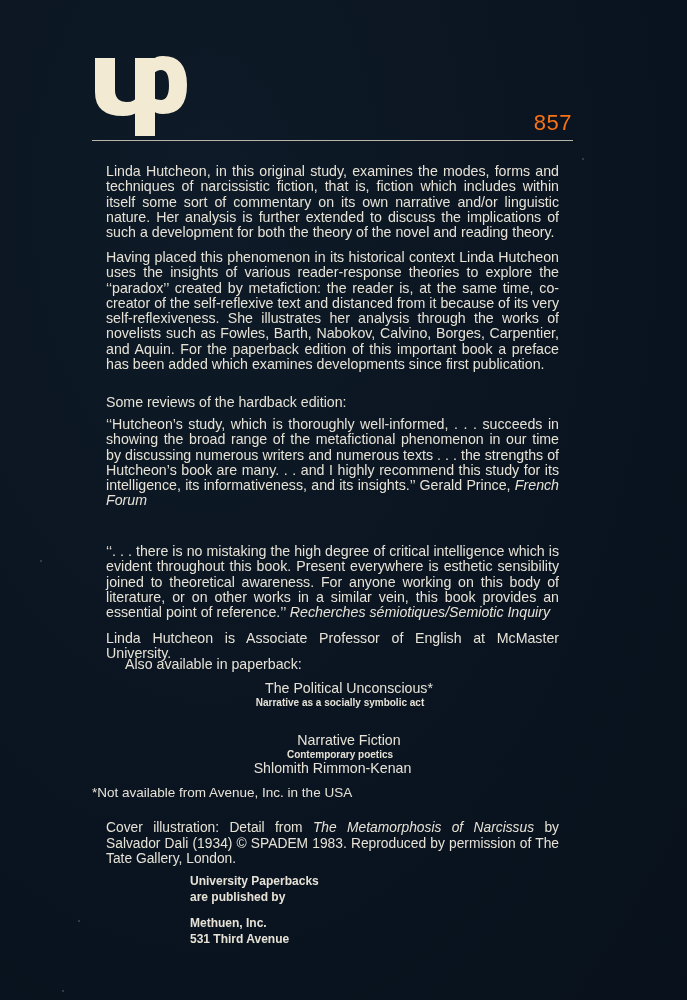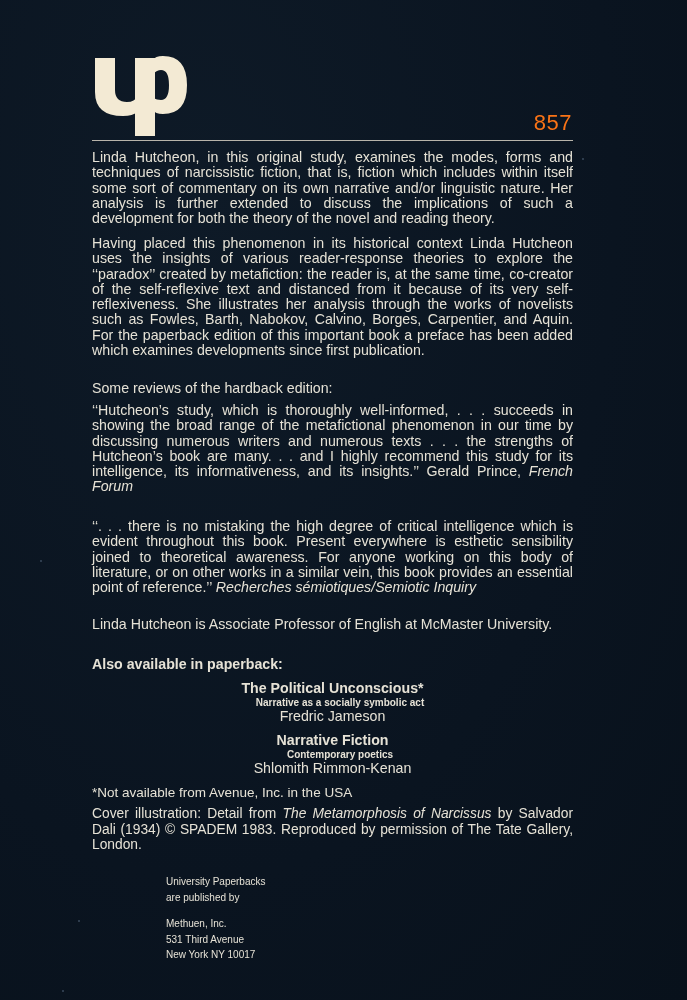--- a/index.html
+++ b/index.html
@@ -25,7 +25,7 @@
     position: absolute; left: 92px; width: 481px;
     font-size: 14.2px; line-height: 15.3px;
   }
-  .col p { margin: 0; text-align: justify; }
+  .col p { margin: 14px; text-align: justify; }
   .ital { font-style: italic; }
   .b { font-weight: bold; }
   .small-b { font-weight: bold; font-size: 10px; line-height: 13px; padding-left: 15px; }

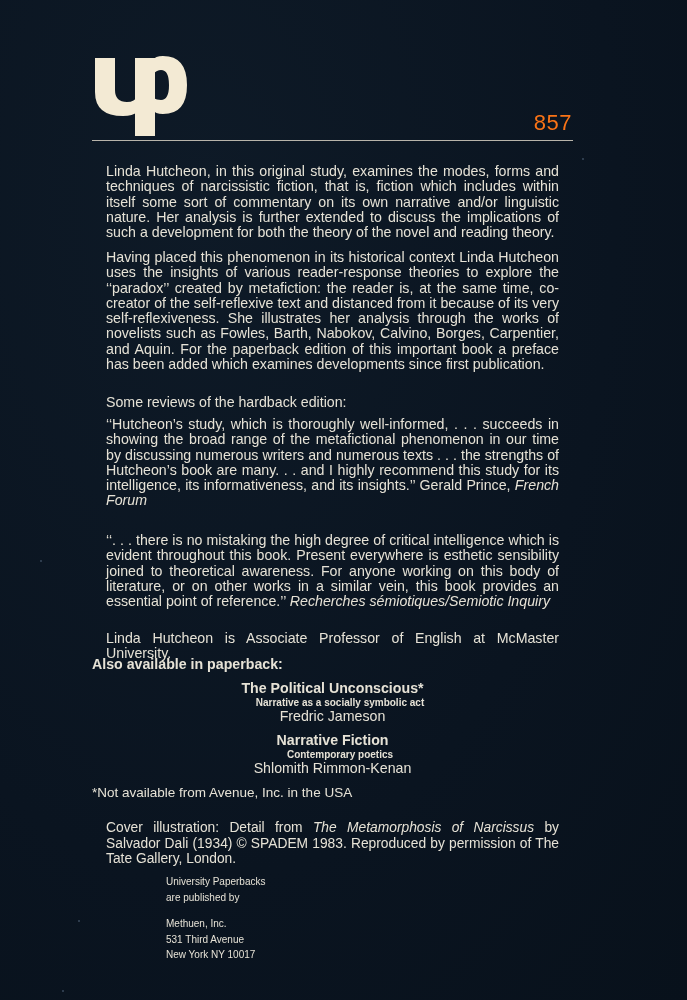--- a/index.html
+++ b/index.html
@@ -68,7 +68,7 @@
     <span class="ital">French Forum</span>
   </p>
 </div>
-<div class="col" style="top:519px;">
+<div class="col" style="top:530px;">
   <p>
     <span>‘‘. . . there is no mistaking the high degree of critical intelligence which is evident throughout this book. Present everywhere is esthetic sensibility joined to theoretical awareness. For anyone working on this body of literature, or on other works in a similar vein, this book provides an essential point of reference.’’</span>
     <span class="ital">Recherches sémiotiques/Semiotic Inquiry</span>

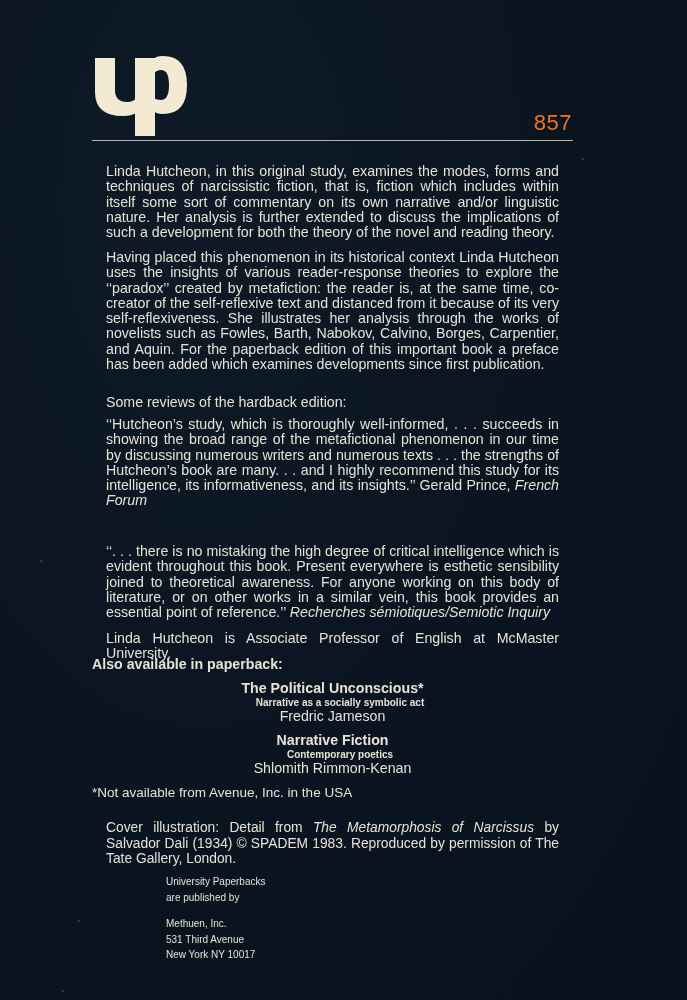--- a/index.html
+++ b/index.html
@@ -27,7 +27,7 @@
   }
   .col p { margin: 14px; text-align: justify; }
   .ital { font-style: italic; }
-  .b { font-weight: bold; }
+  .b { font-weight: normal; margin-left: 33px; }
   .small-b { font-weight: bold; font-size: 10px; line-height: 13px; padding-left: 15px; }
   .pub {
     position: absolute; left: 166px; width: 220px;

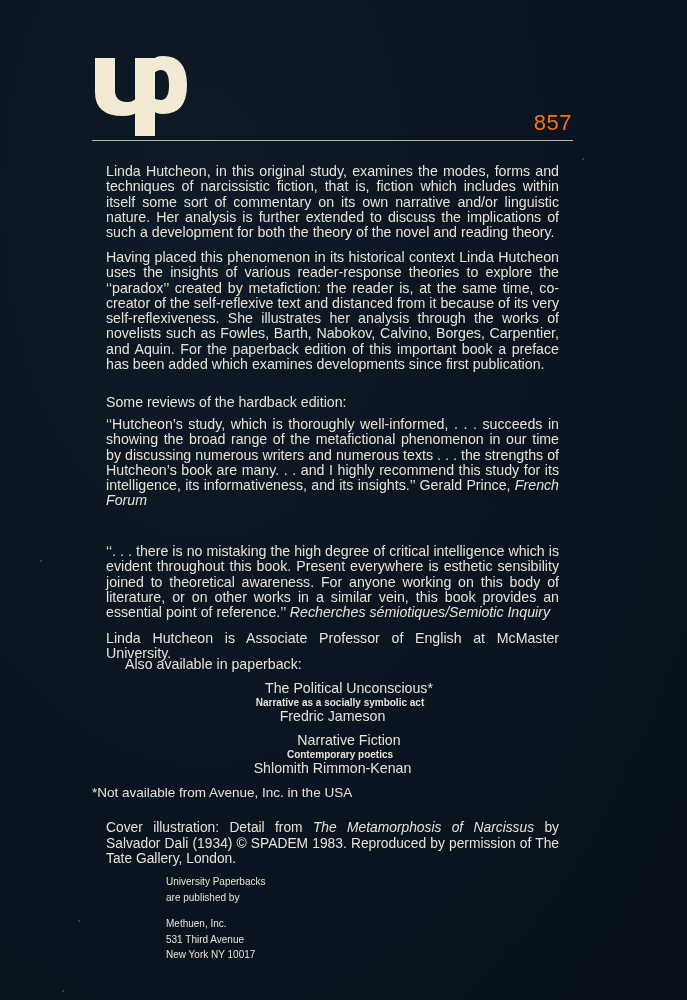--- a/index.html
+++ b/index.html
@@ -84,7 +84,6 @@
 <div class="col" style="top:681px;text-align:center;">
   <div class="b">The Political Unconscious*</div>
   <div class="small-b">Narrative as a socially symbolic act</div>
-  <div>Fredric Jameson</div>
 </div>
 <div class="col" style="top:733px;text-align:center;">
   <div class="b">Narrative Fiction</div>

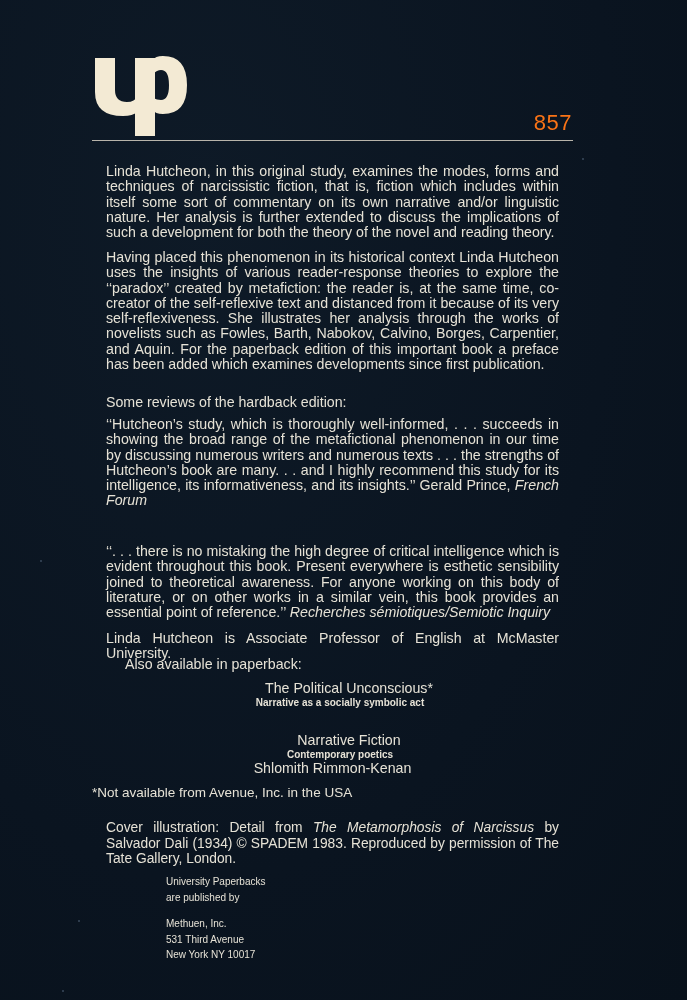--- a/index.html
+++ b/index.html
@@ -30,8 +30,8 @@
   .b { font-weight: normal; margin-left: 33px; }
   .small-b { font-weight: bold; font-size: 10px; line-height: 13px; padding-left: 15px; }
   .pub {
-    position: absolute; left: 166px; width: 220px;
-    font-size: 10px; line-height: 15.5px;
+    position: absolute; left: 190px; width: 220px;
+    font-size: 12px; line-height: 15.5px; font-weight: bold;
   }
   .speck { position: absolute; width: 2px; height: 2px; background: #3a4a5c; border-radius: 1px; }
 </style>

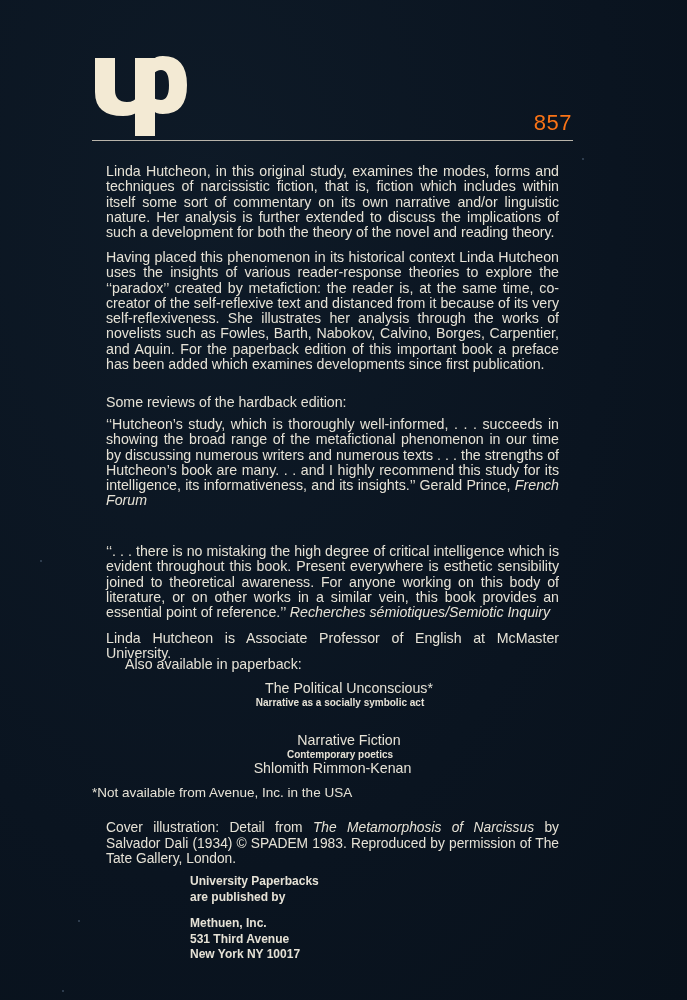--- a/index.html
+++ b/index.html
@@ -104,7 +104,6 @@
   <div style="height:11px;"></div>
   <div>Methuen, Inc.</div>
   <div>531 Third Avenue</div>
-  <div>New York NY 10017</div>
 </div>
 
 <div class="speck" style="left:582px;top:158px;"></div>

